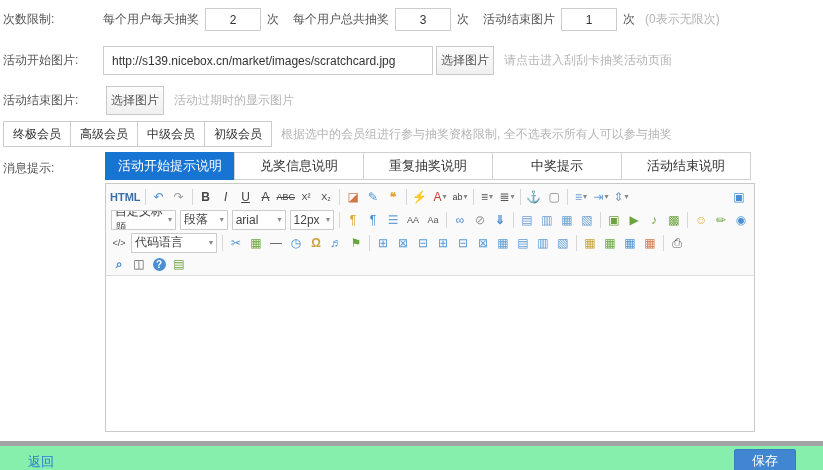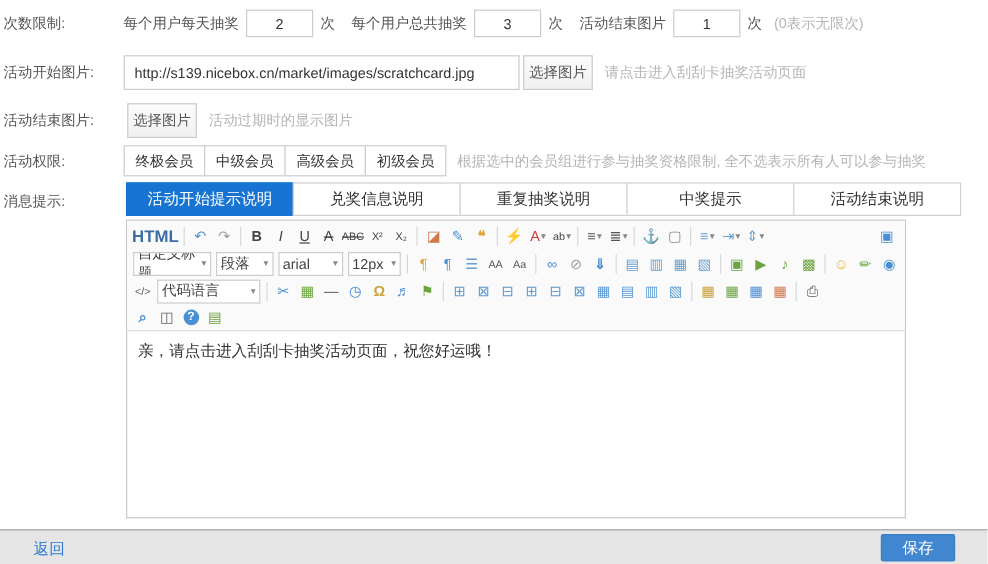--- a/index.html
+++ b/index.html
@@ -120,7 +120,6 @@
 </div>
 
 <div class="row row-permission">
-  <span class="flabel">活动权限:</span>
   <button class="member-btn">终极会员</button>
   <button class="member-btn">中级会员</button>
   <button class="member-btn">高级会员</button>

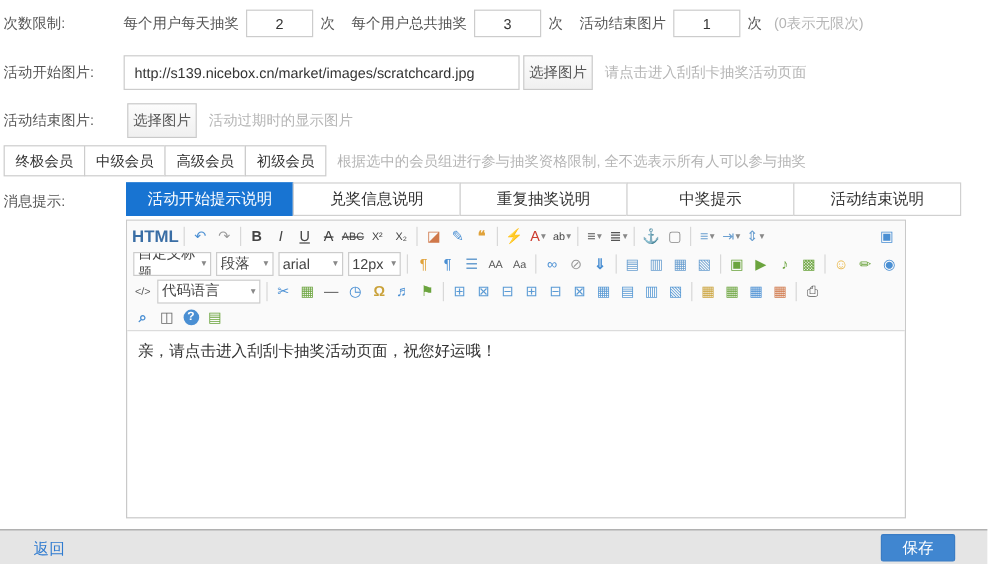--- a/index.html
+++ b/index.html
@@ -121,8 +121,8 @@
 
 <div class="row row-permission">
   <button class="member-btn">终极会员</button>
+  <button class="member-btn">高级会员</button>
   <button class="member-btn">中级会员</button>
-  <button class="member-btn">高级会员</button>
   <button class="member-btn">初级会员</button>
   <span class="hint">根据选中的会员组进行参与抽奖资格限制, 全不选表示所有人可以参与抽奖</span>
 </div>

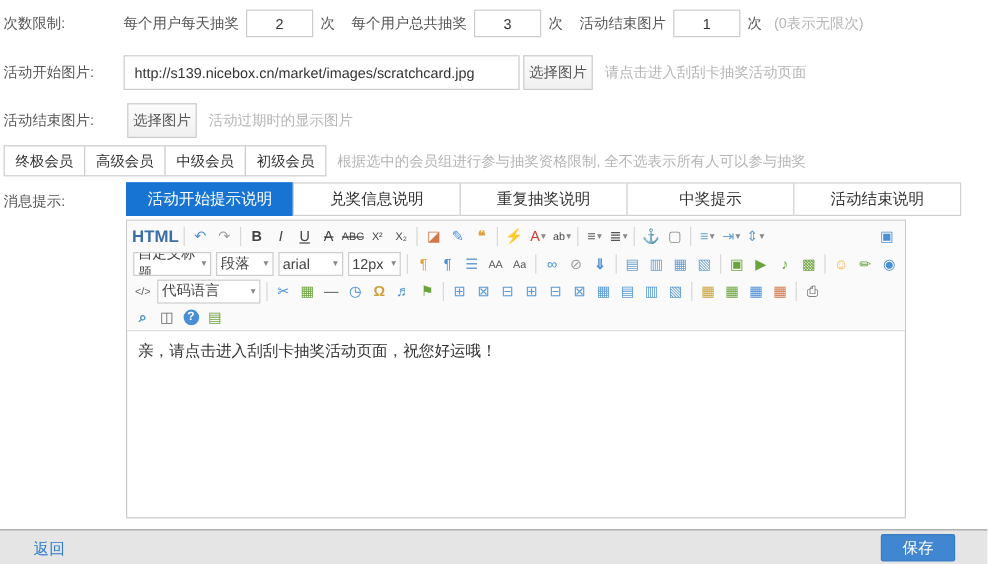--- a/index.html
+++ b/index.html
@@ -46,7 +46,7 @@
 
   .tabs { position: absolute; left: 105px; top: 152px; display: flex; }
   .tab {
-    width: 140px; height: 28px; line-height: 26px; text-align: center;
+    width: 130px; height: 28px; line-height: 26px; text-align: center;
     border: 1px solid #d0d0d0; margin-left: -1px; background: #fff; color: #333;
     font-size: 13px; cursor: pointer; white-space: nowrap; overflow: hidden;
   }

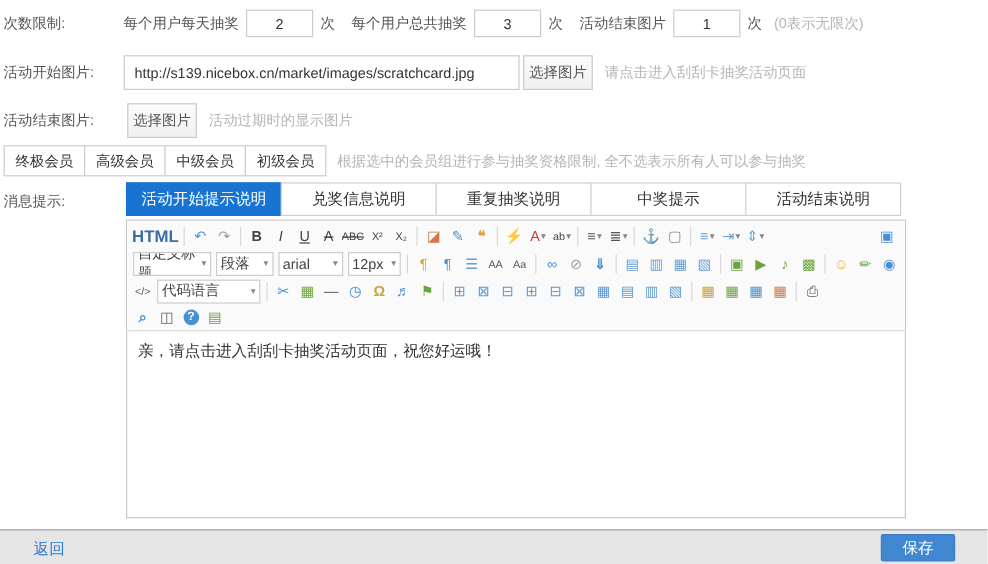--- a/index.html
+++ b/index.html
@@ -143,7 +143,7 @@
   <div class="toolbar">
     <div class="tb-row">
         <span class="tb-btn">
-          <i style="color: rgb(58, 110, 165); font-weight: bold; font-size: 14px;">HTML</i>
+          <i style="color: rgb(58, 110, 165); font-weight: bold; font-size: 11px;">HTML</i>
         </span>
         <span class="tb-sep"></span>
         <span class="tb-btn">

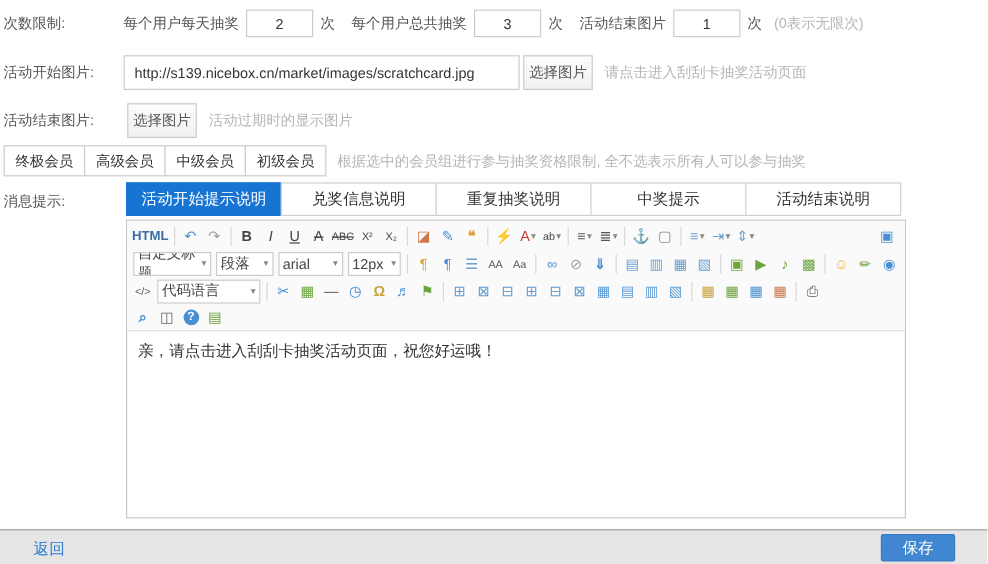--- a/index.html
+++ b/index.html
@@ -403,7 +403,6 @@
         </span>
       </div>
   </div>
-  <div class="editor-body">亲，请点击进入刮刮卡抽奖活动页面，祝您好运哦！</div>
 </div>
 
 <div class="footer">

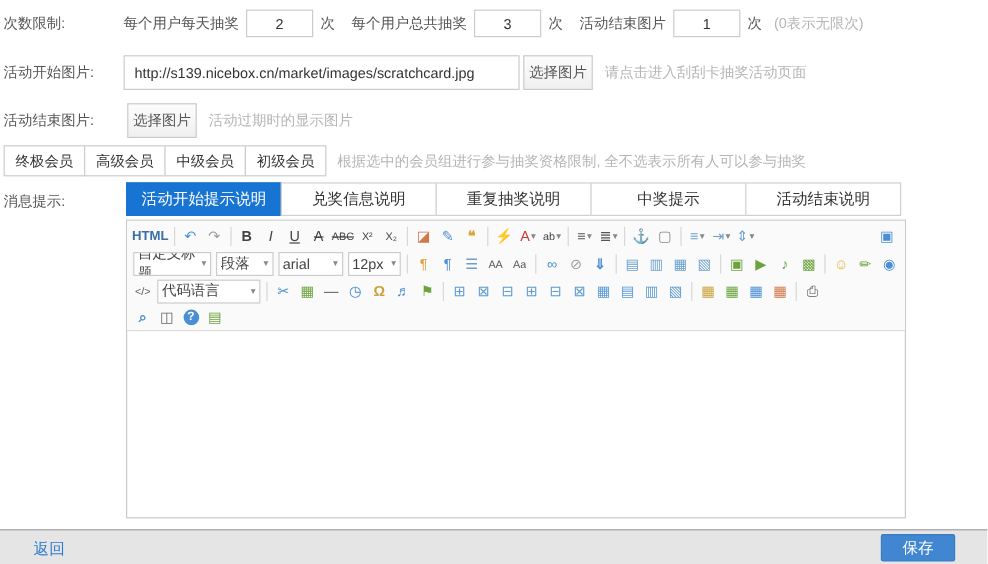--- a/index.html
+++ b/index.html
@@ -80,7 +80,7 @@
 
   .footer {
     position: absolute; left: 0; top: 441px; width: 823px; height: 29px;
-    border-top: 1px solid #a3a3a3; background: #e5e5e5;
+    border-top: 5px solid #a3a3a3; background: #86efac;
   }
   .back-link { position: absolute; left: 28px; top: 7px; color: #2f7bd0; font-size: 13px; cursor: pointer; }
   .save-btn {

